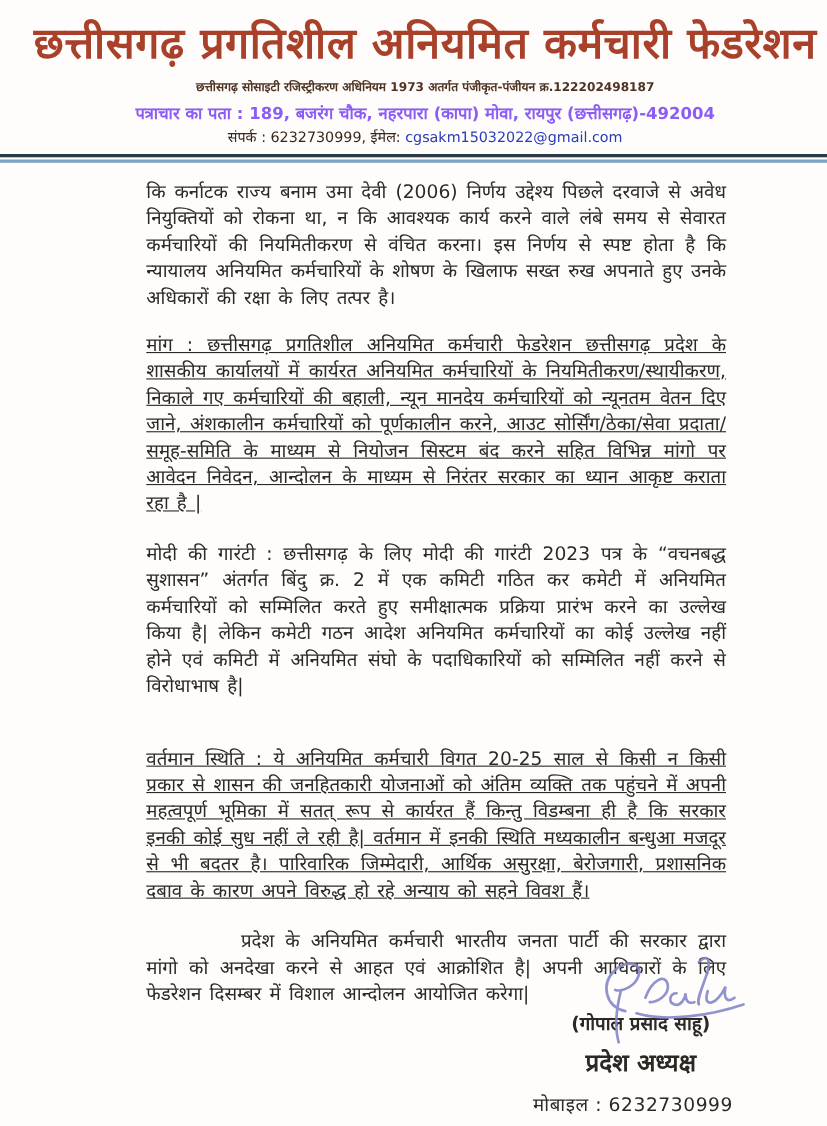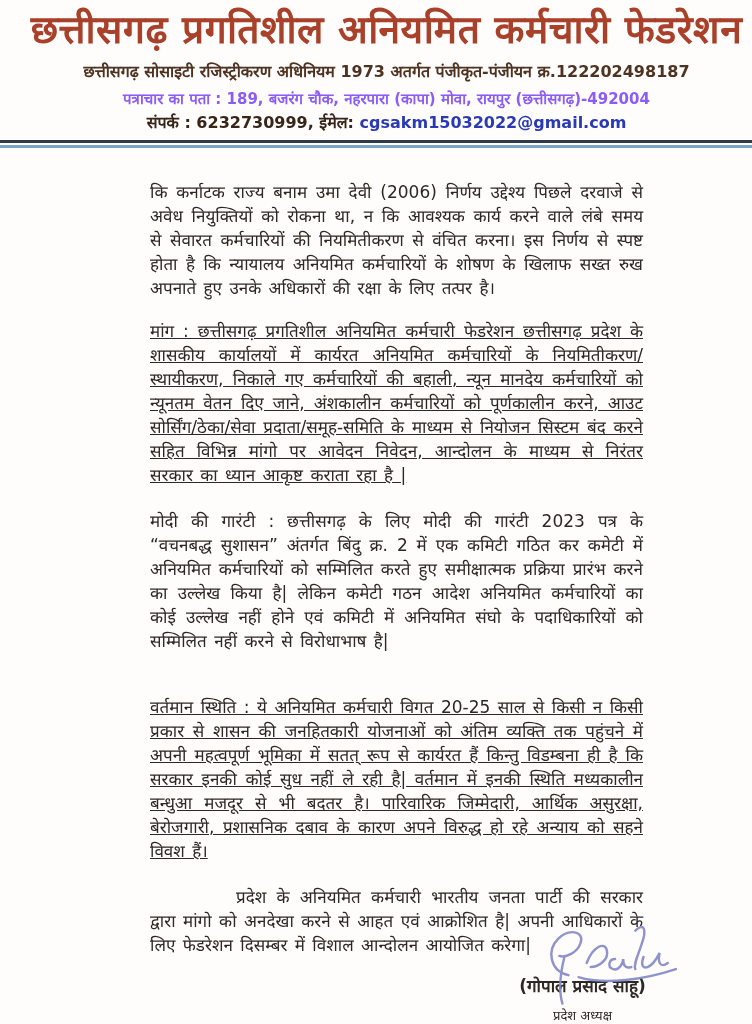--- a/index.html
+++ b/index.html
@@ -20,7 +20,7 @@
   
   .letterhead {
     text-align: center;
-    padding-top: 6px;
+    padding-top: 17px;
     margin-left: 21px;
   }
   .org-title {

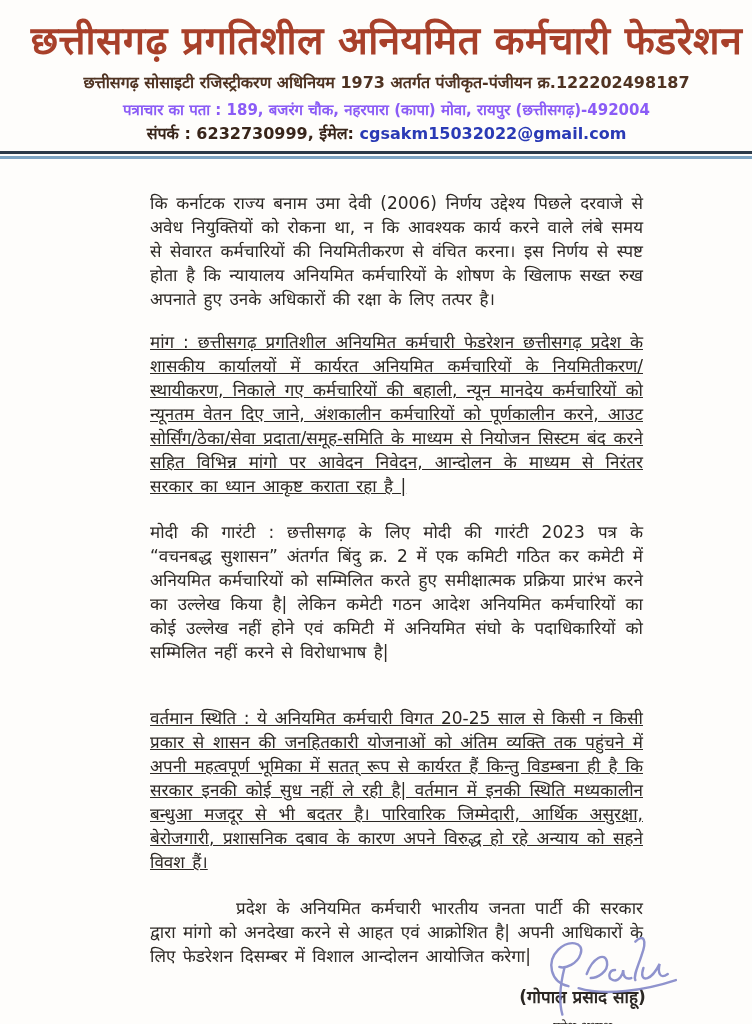--- a/index.html
+++ b/index.html
@@ -33,7 +33,7 @@
   }
   .hdr-reg {
     margin-top: 5px;
-    font-size: 16px;
+    font-size: 11px;
     font-weight: 600;
     color: #4f3322;
   }

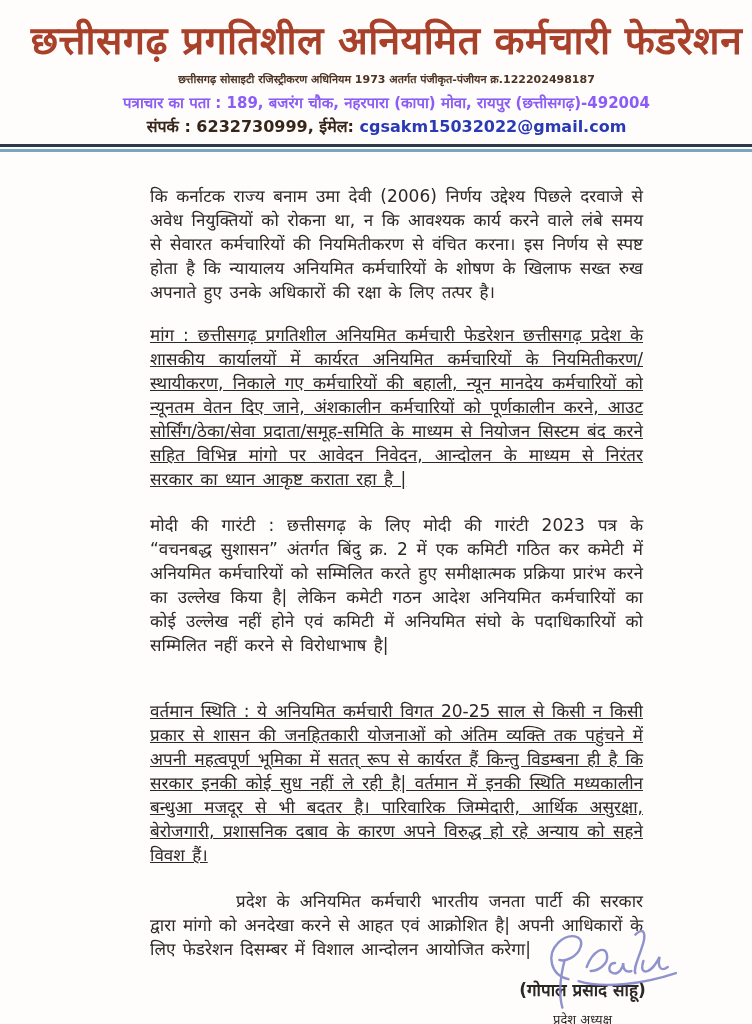--- a/index.html
+++ b/index.html
@@ -52,8 +52,8 @@
   .hdr-contact {
     margin-top: 3px;
     margin-bottom: 7px;
-    font-size: 16px;
-    font-weight: 700;
+    font-size: 13px;
+    font-weight: 400;
     color: #38251a;
   }
   .hdr-contact .email {

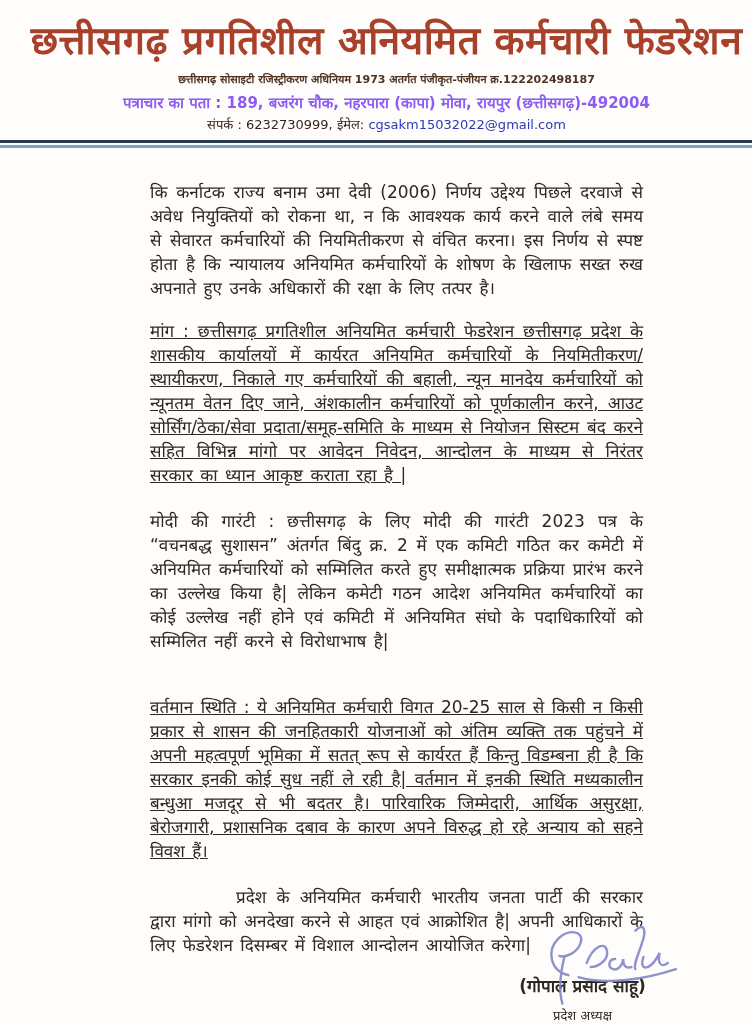--- a/index.html
+++ b/index.html
@@ -72,7 +72,7 @@
     color: #2c2824;
   }
   .letter-body p {
-    margin: 17px;
+    margin: 0;
     font-size: 17px;
     line-height: 24px;
     text-align: justify;

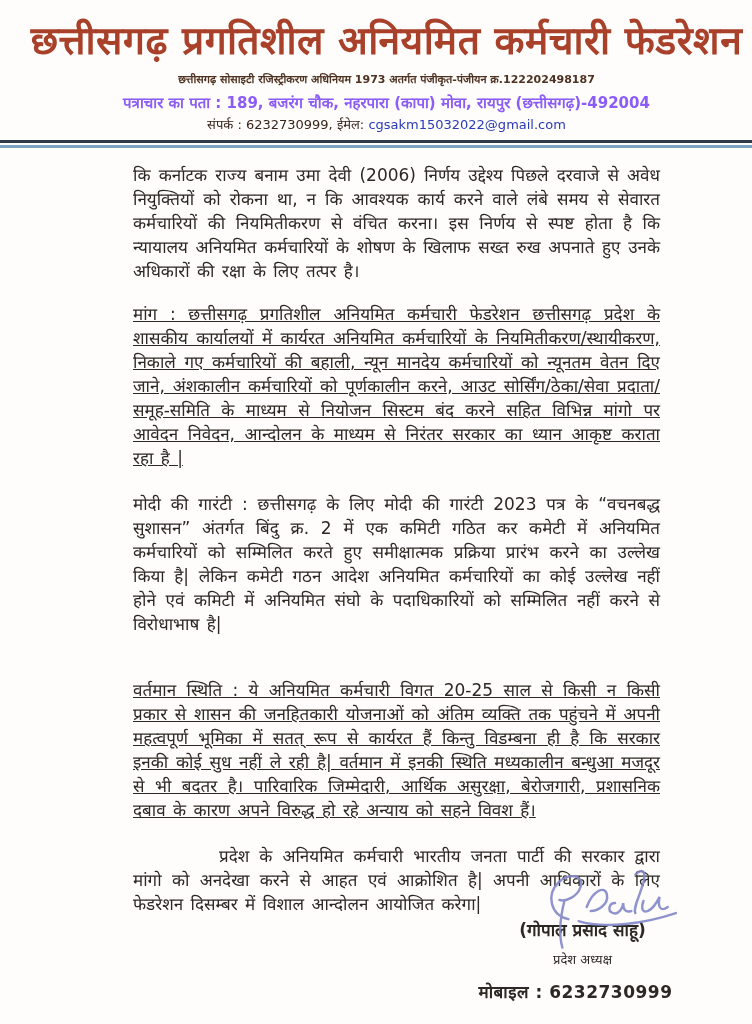--- a/index.html
+++ b/index.html
@@ -105,8 +105,8 @@
   }
   .signer-role {
     margin: 9px 0 0 0;
-    font-size: 13px;
-    font-weight: 400;
+    font-size: 22px;
+    font-weight: 700;
   }
   .signer-mobile {
     margin: 12px 14px 0 0;

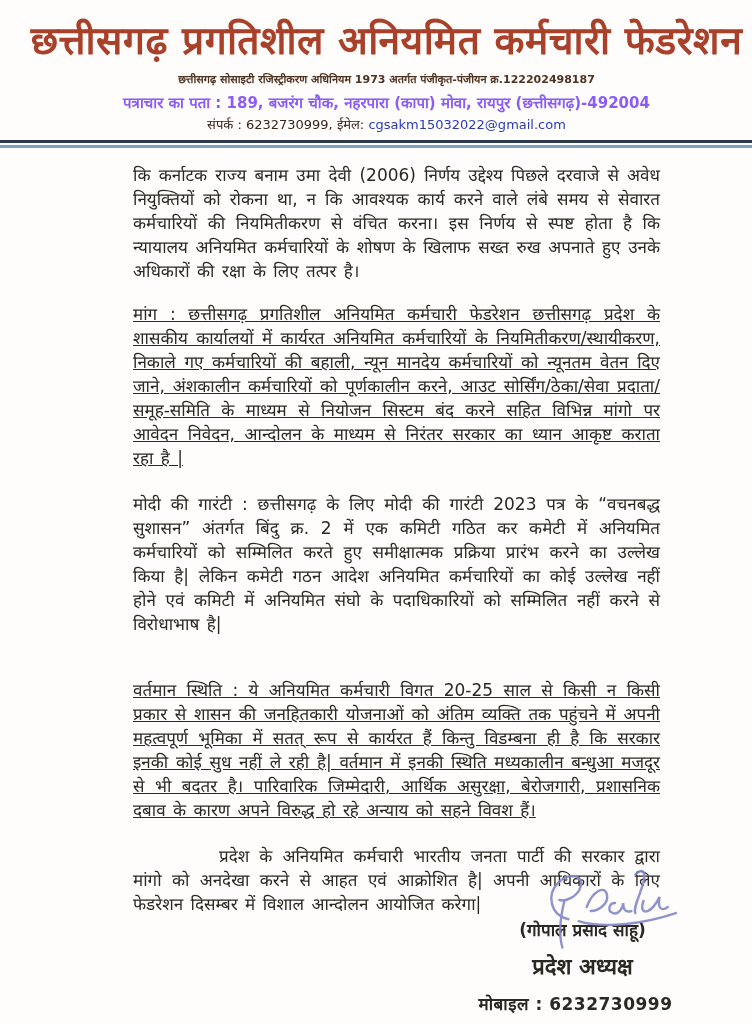--- a/index.html
+++ b/index.html
@@ -111,7 +111,7 @@
   .signer-mobile {
     margin: 12px 14px 0 0;
     font-size: 17px;
-    font-weight: 700;
+    font-weight: 400;
     letter-spacing: 0.5px;
   }
 </style>

